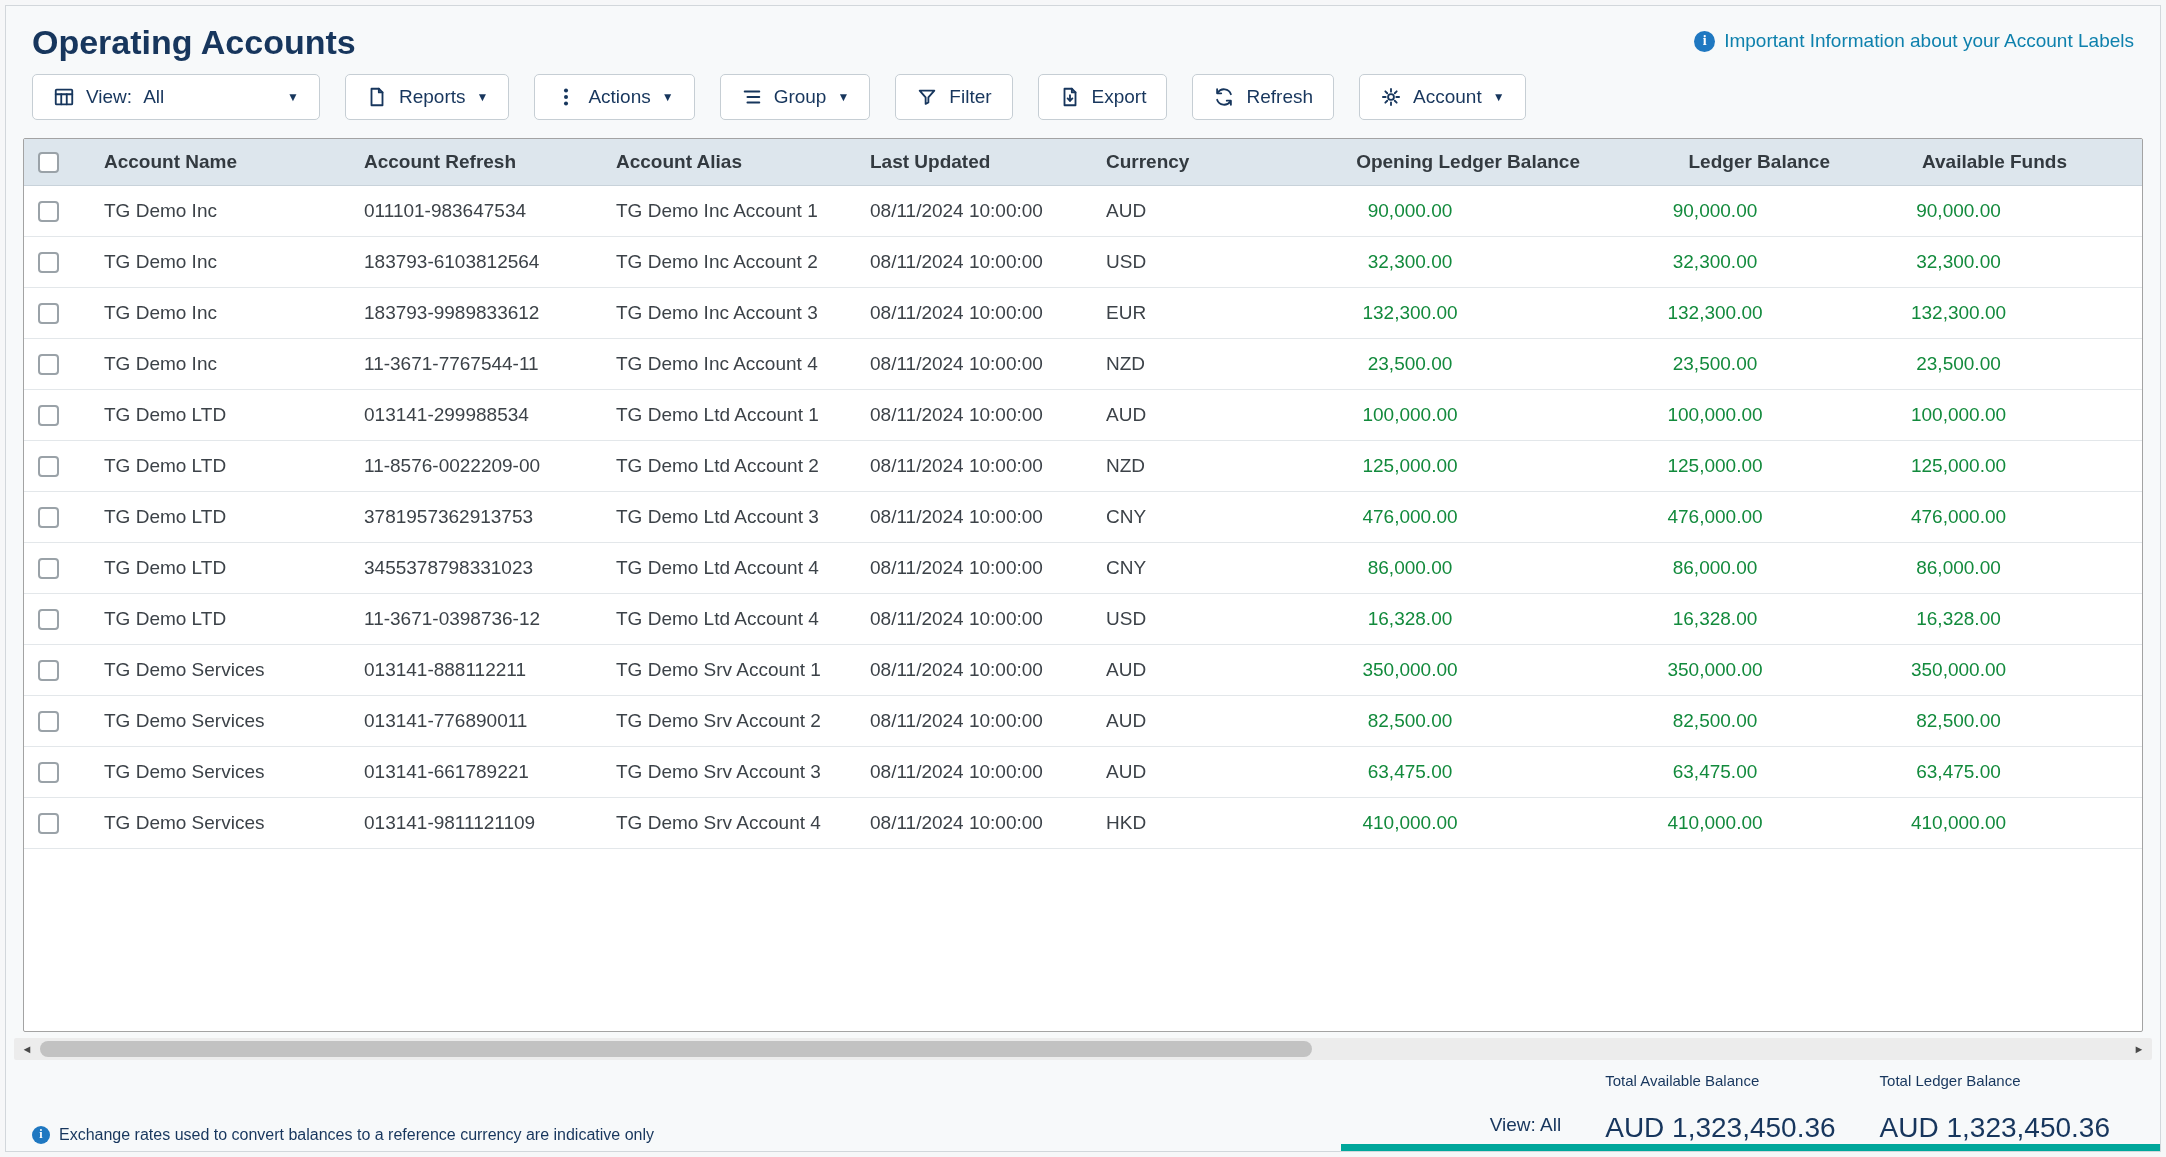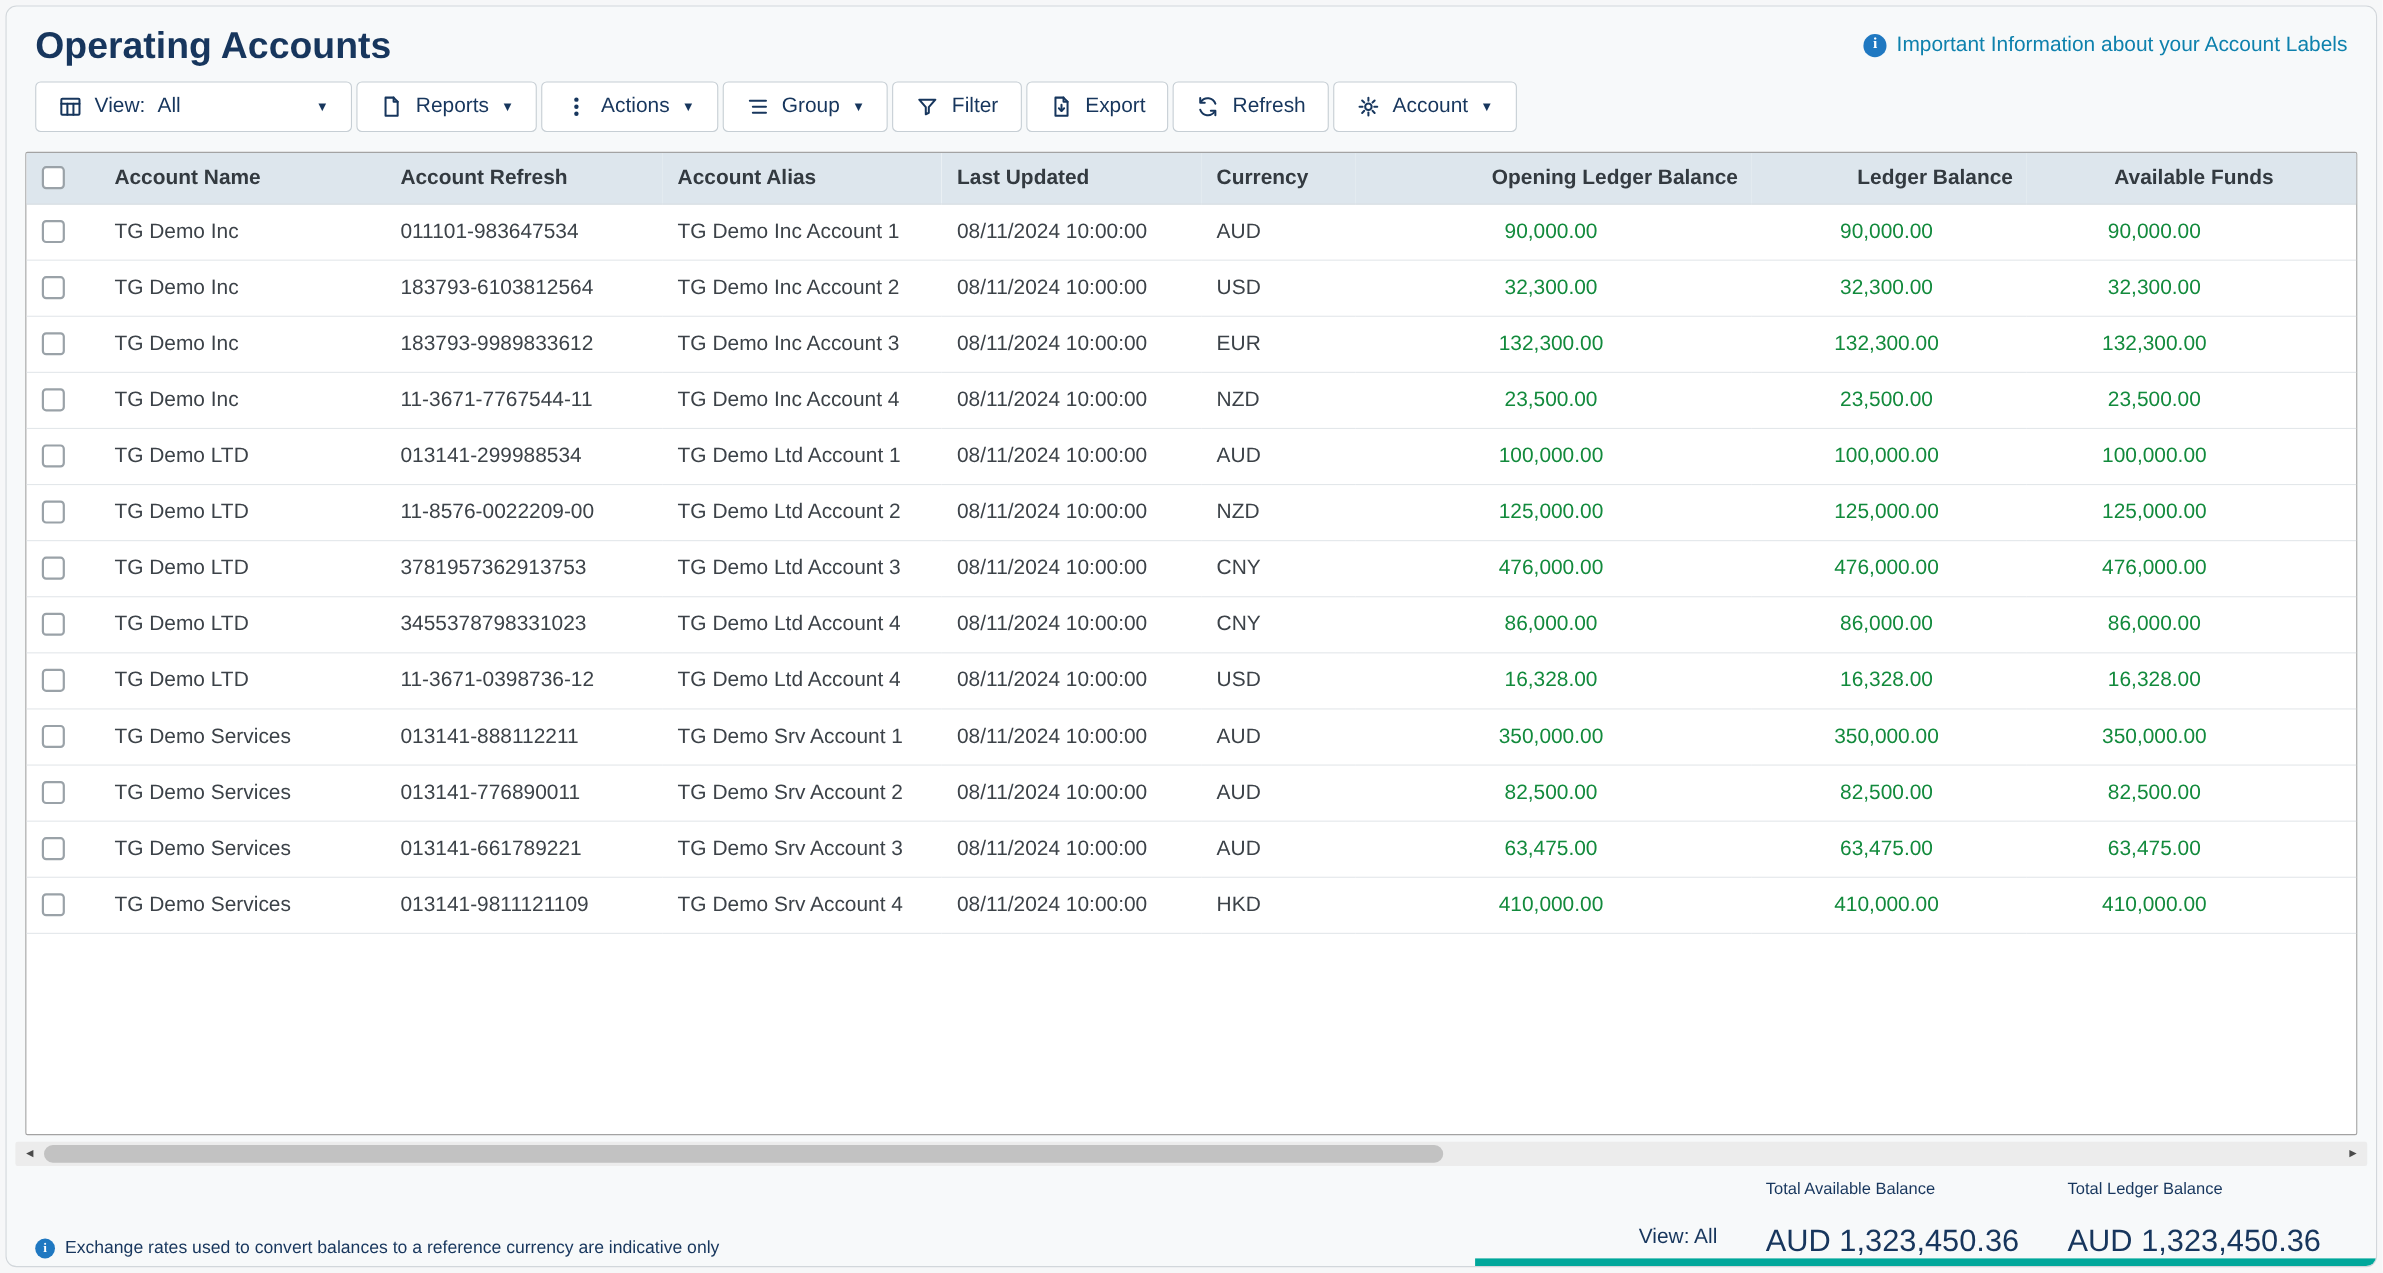--- a/index.html
+++ b/index.html
@@ -15,7 +15,7 @@
     position:absolute; top:5px; left:5px; right:5px; bottom:5px;
     background:#f7f9fa;
     border:1px solid #d2d7db;
-    border-radius:10px;
+    border-radius:0;
     overflow:hidden;
     display:flex; flex-direction:column;
   }

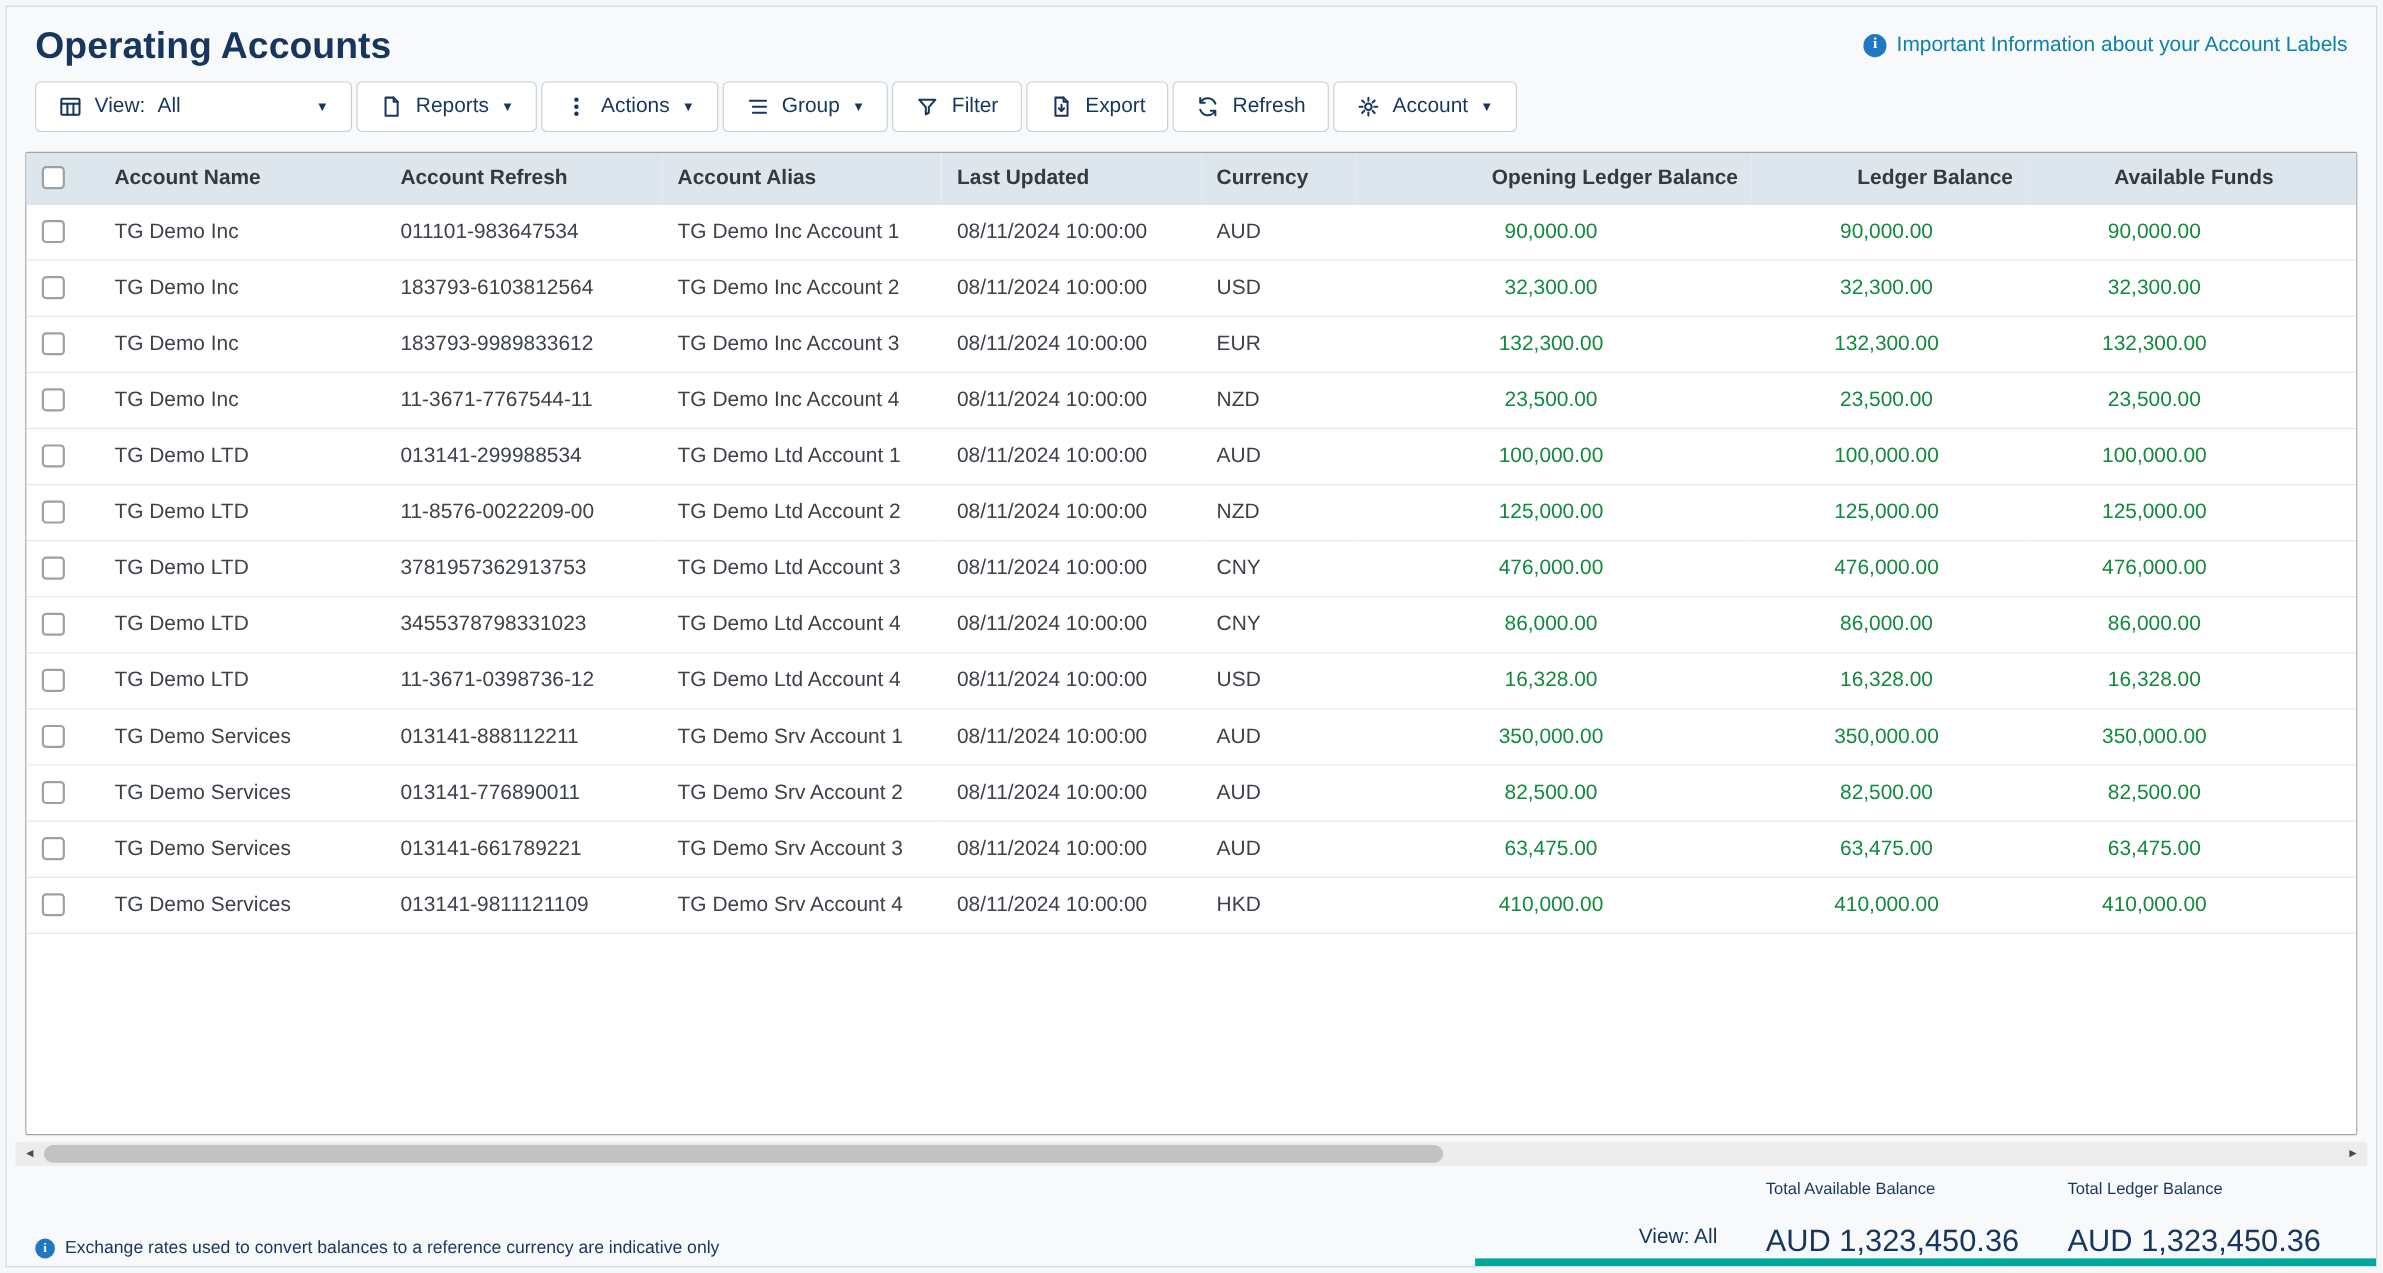--- a/index.html
+++ b/index.html
@@ -42,7 +42,7 @@
   .info-circle.small { width:18px; height:18px; font-size:12px; }
   
   .toolbar {
-    display:flex; gap:4px; padding:10px 0 0 26px; align-items:center;
+    display:flex; gap:25px; padding:10px 0 0 26px; align-items:center;
   }
   .btn {
     height:46px; background:#fff;

